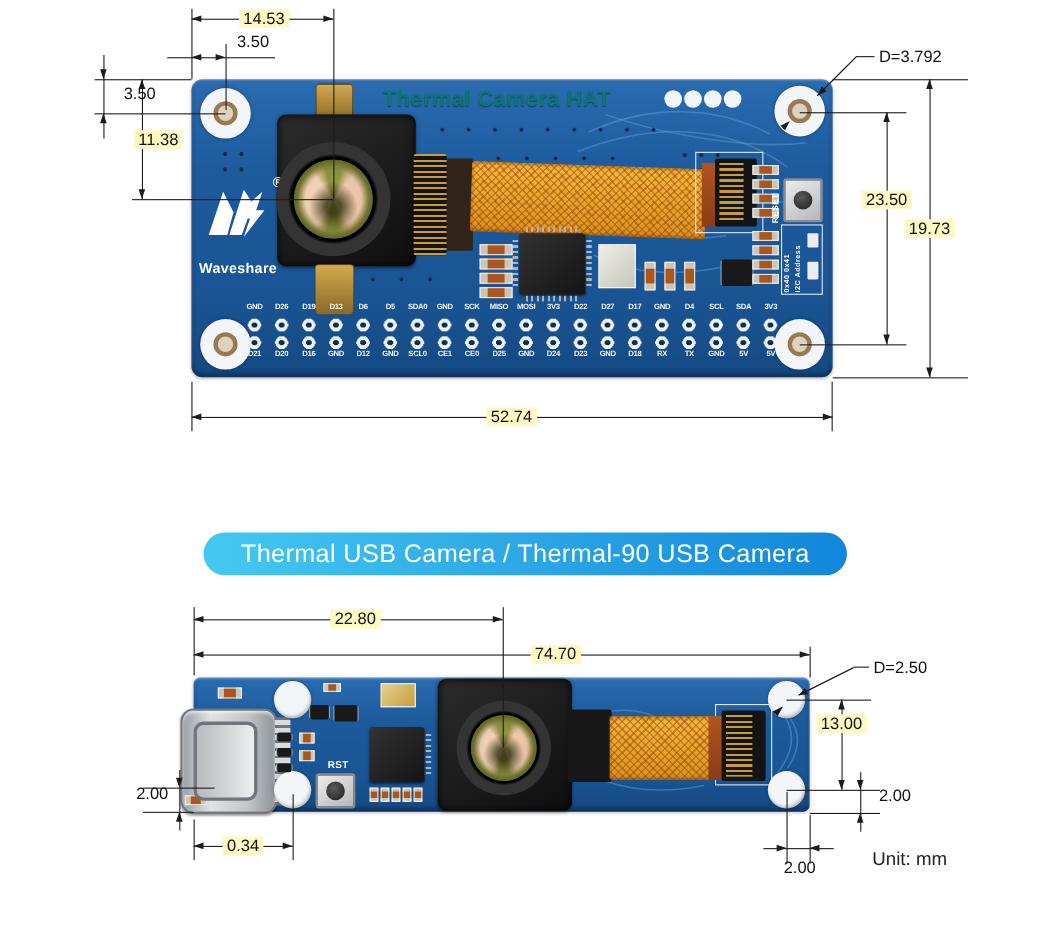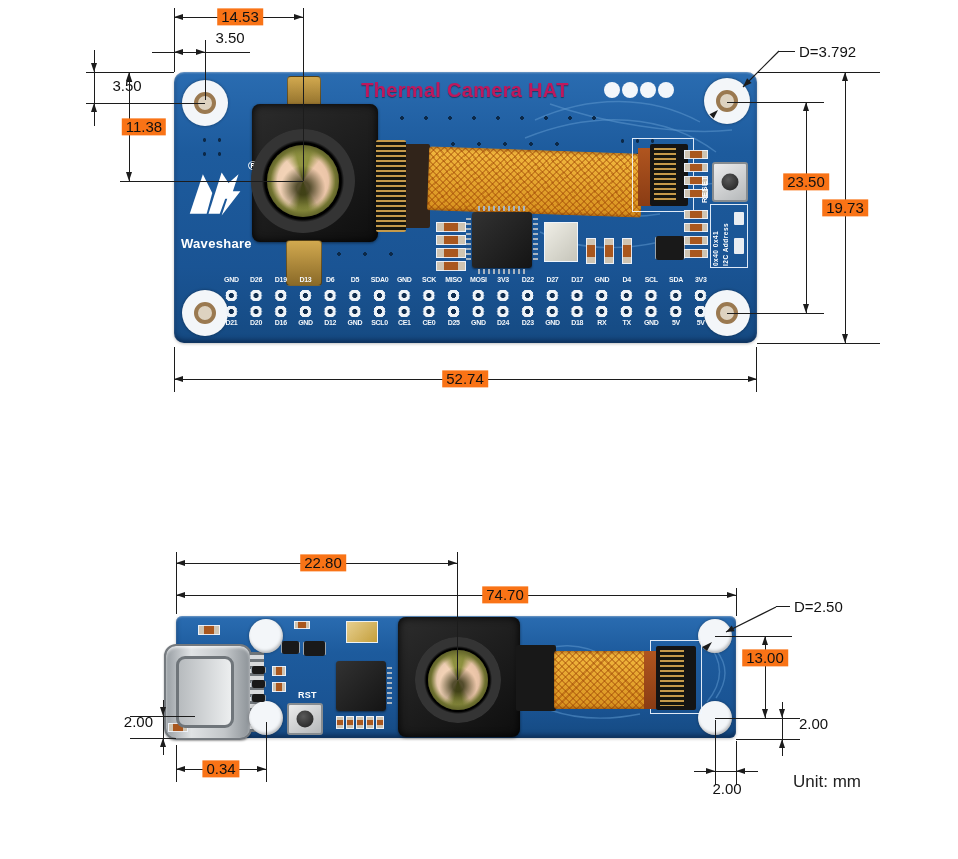--- a/index.html
+++ b/index.html
@@ -13,7 +13,7 @@
   .ar-r{border-width:3.5px 0 3.5px 9px;border-left-color:#1c1c1c}
   .ar-u{border-width:0 3.5px 9px 3.5px;border-bottom-color:#1c1c1c}
   .ar-d{border-width:9px 3.5px 0 3.5px;border-top-color:#1c1c1c}
-  .dlab{position:absolute;font:15px/1.15 "Liberation Sans",sans-serif;color:#111;background:#f97316;padding:0 4px;white-space:nowrap;transform:translate(-50%,-50%);z-index:7}
+  .dlab{position:absolute;font:15px/1.15 "Liberation Sans",sans-serif;color:#111;background:#fef9c3;padding:0 4px;white-space:nowrap;transform:translate(-50%,-50%);z-index:7}
   .nobg{background:transparent}
   .anchor-l{transform:translateY(-50%)}
   .anchor-r{transform:translate(-100%,-50%)}

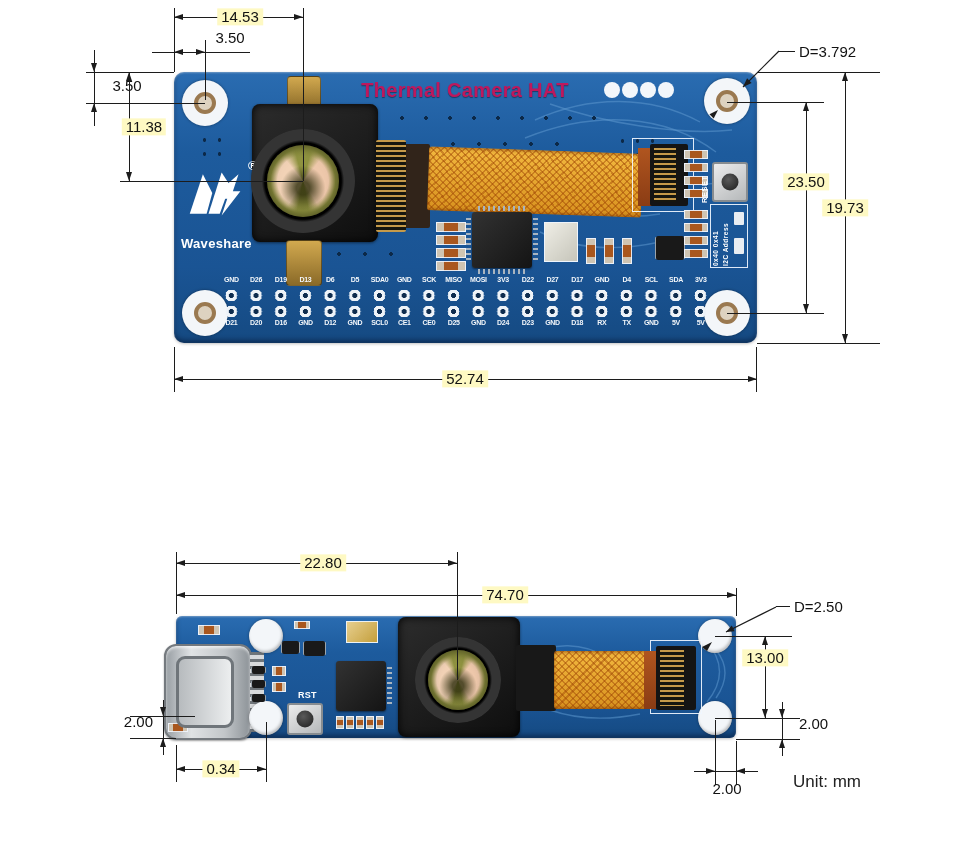--- a/index.html
+++ b/index.html
@@ -52,7 +52,7 @@
   .pinholes{position:absolute;left:219px;width:494px;height:15px;background-image:radial-gradient(circle 6px at 12.35px 7.5px,#0e2c4e 0 2.6px,#eef3f8 2.6px 5.8px,rgba(0,0,0,0) 6px);background-size:24.7px 15px;background-repeat:repeat-x;z-index:3}
   .pinlabels{position:absolute;left:219px;width:494px;display:flex;z-index:4}
   .pinlabels span{flex:1;text-align:center;font:bold 7px/1.1 "Liberation Sans",sans-serif;color:#f2f6fa;letter-spacing:-.3px;white-space:nowrap}
-  .board-title{position:absolute;color:#be185d;font:bold 20px "Liberation Sans",sans-serif;letter-spacing:.3px;text-shadow:0 1px 1px rgba(0,0,0,.4);z-index:4;text-align:center}
+  .board-title{position:absolute;color:#0f766e;font:bold 20px "Liberation Sans",sans-serif;letter-spacing:.3px;text-shadow:0 1px 1px rgba(0,0,0,.4);z-index:4;text-align:left}
   .brand{position:absolute;color:#fff;font:bold 13px "Liberation Sans",sans-serif;letter-spacing:.3px;z-index:4}
   .reg{position:absolute;color:#fff;font:bold 13px "Liberation Sans",sans-serif;z-index:4}
   .banner{position:absolute;left:185px;top:484px;width:585px;height:39px;border-radius:20px;background:linear-gradient(90deg,#45c9f1,#1286da);color:#fff;display:flex;align-items:center;justify-content:center;font:500 23px "Liberation Sans",sans-serif;letter-spacing:.3px;z-index:5}

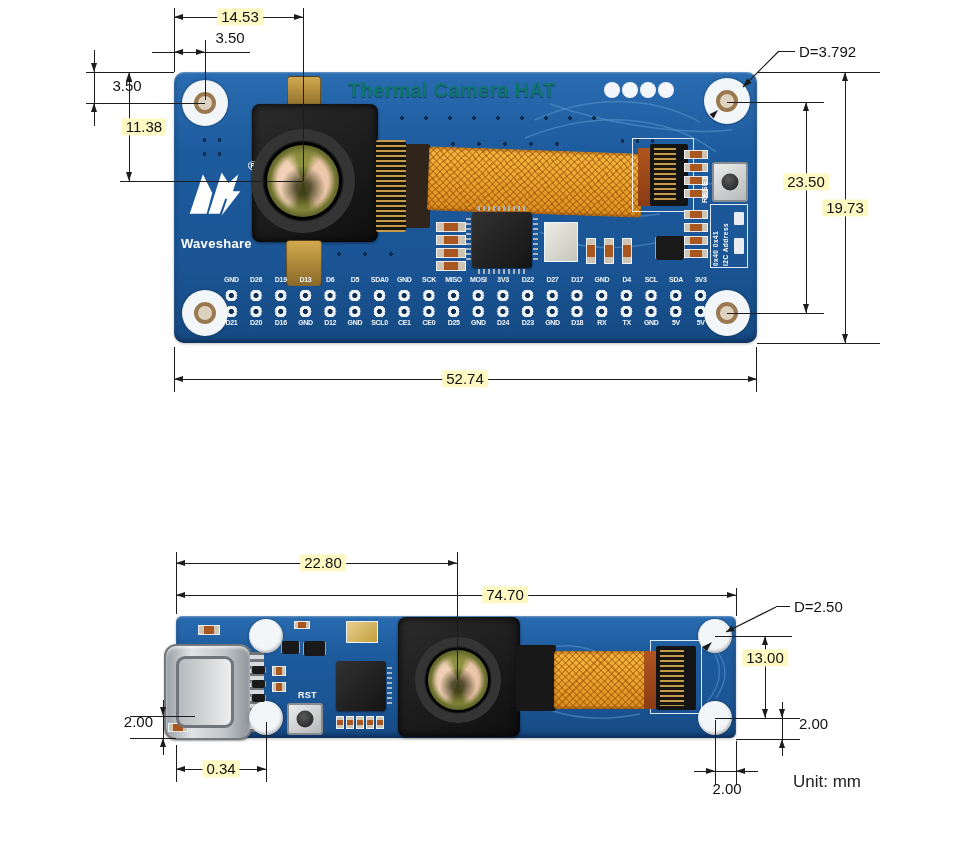--- a/index.html
+++ b/index.html
@@ -273,6 +273,7 @@
     <div class="dlab" style="left:465px;top:379px">52.74</div>
   </div>
 
+  <div class="banner">Thermal USB Camera / Thermal-90 USB Camera</div>
 
   <div class="board" style="left:176px;top:616px;width:560px;height:122px;border-radius:6px"></div>
 

